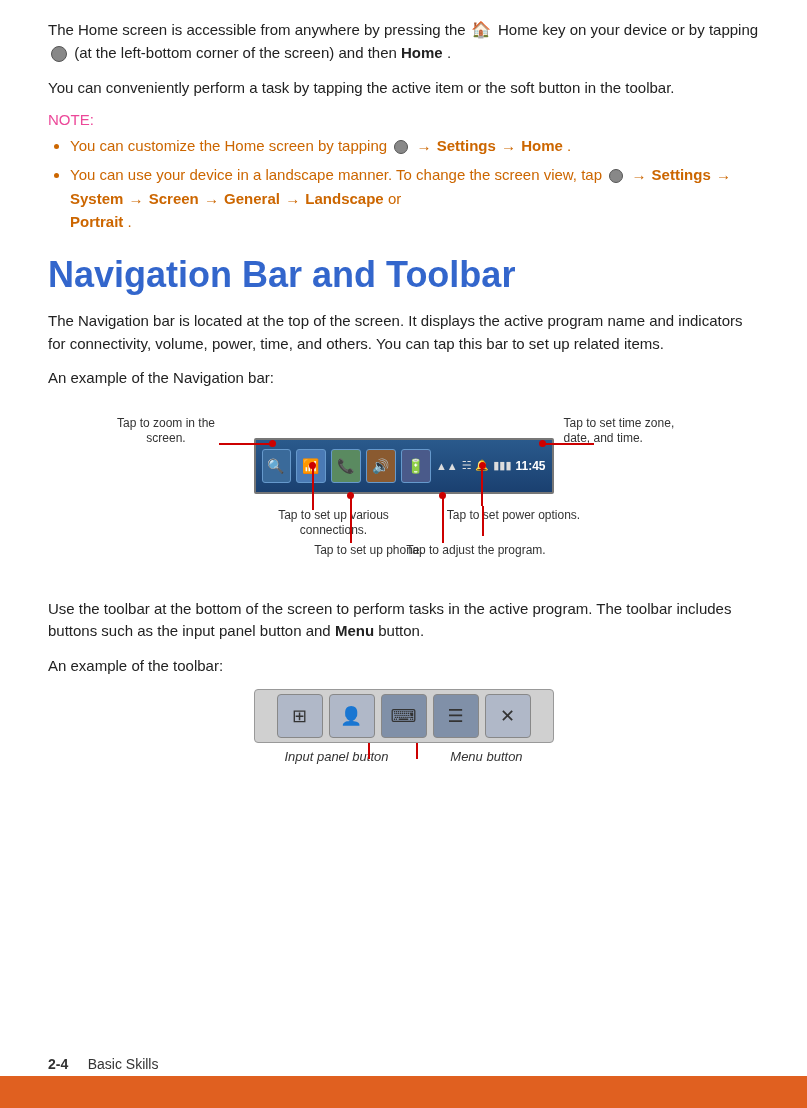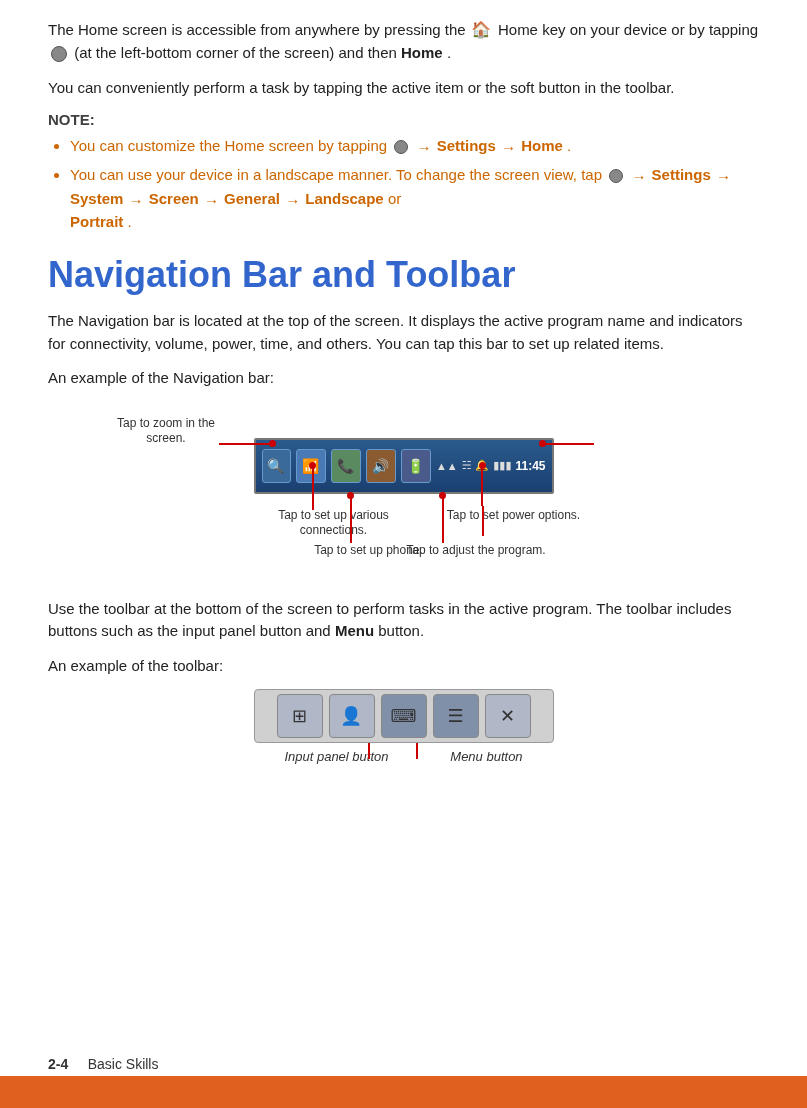--- a/index.html
+++ b/index.html
@@ -20,8 +20,8 @@
       line-height: 1.5;
     }
     .note-label {
-      color: #404040;
-      font-weight: bold;
+      color: #ec4899;
+      font-weight: normal;
       font-size: 15px;
       margin-bottom: 6px;
     }

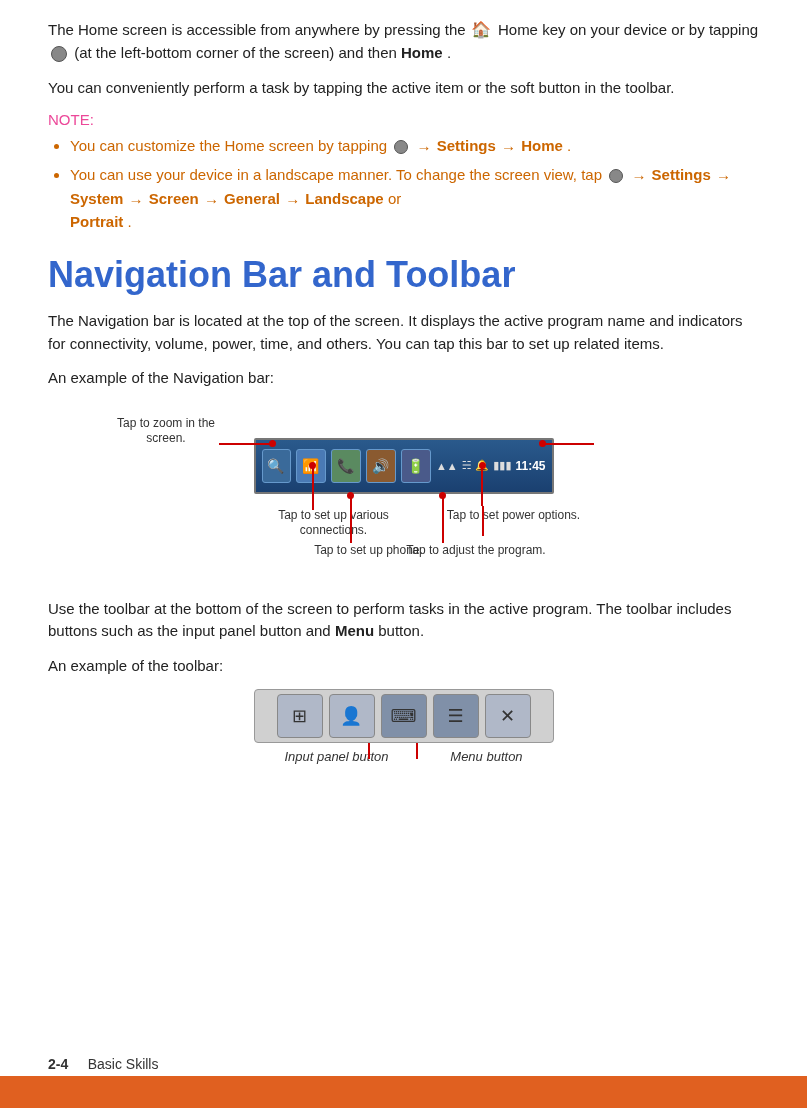--- a/index.html
+++ b/index.html
@@ -298,6 +298,10 @@
     <div class="red-dot" style="left:365px; top:64px;"></div>
     <div class="red-line" style="left:367px; top:66px; width:2px; height:42px;"></div>
 
+    <div class="cl" style="right:0px; top:18px; width:130px; text-align:left;">
+      <span>Tap to set time zone,
+date, and time.</span>
+    </div>
 
     <div class="red-line" style="left:430px; top:45px; width:50px; height:2px;"></div>
     <div class="red-dot" style="left:425px; top:42px;"></div>

